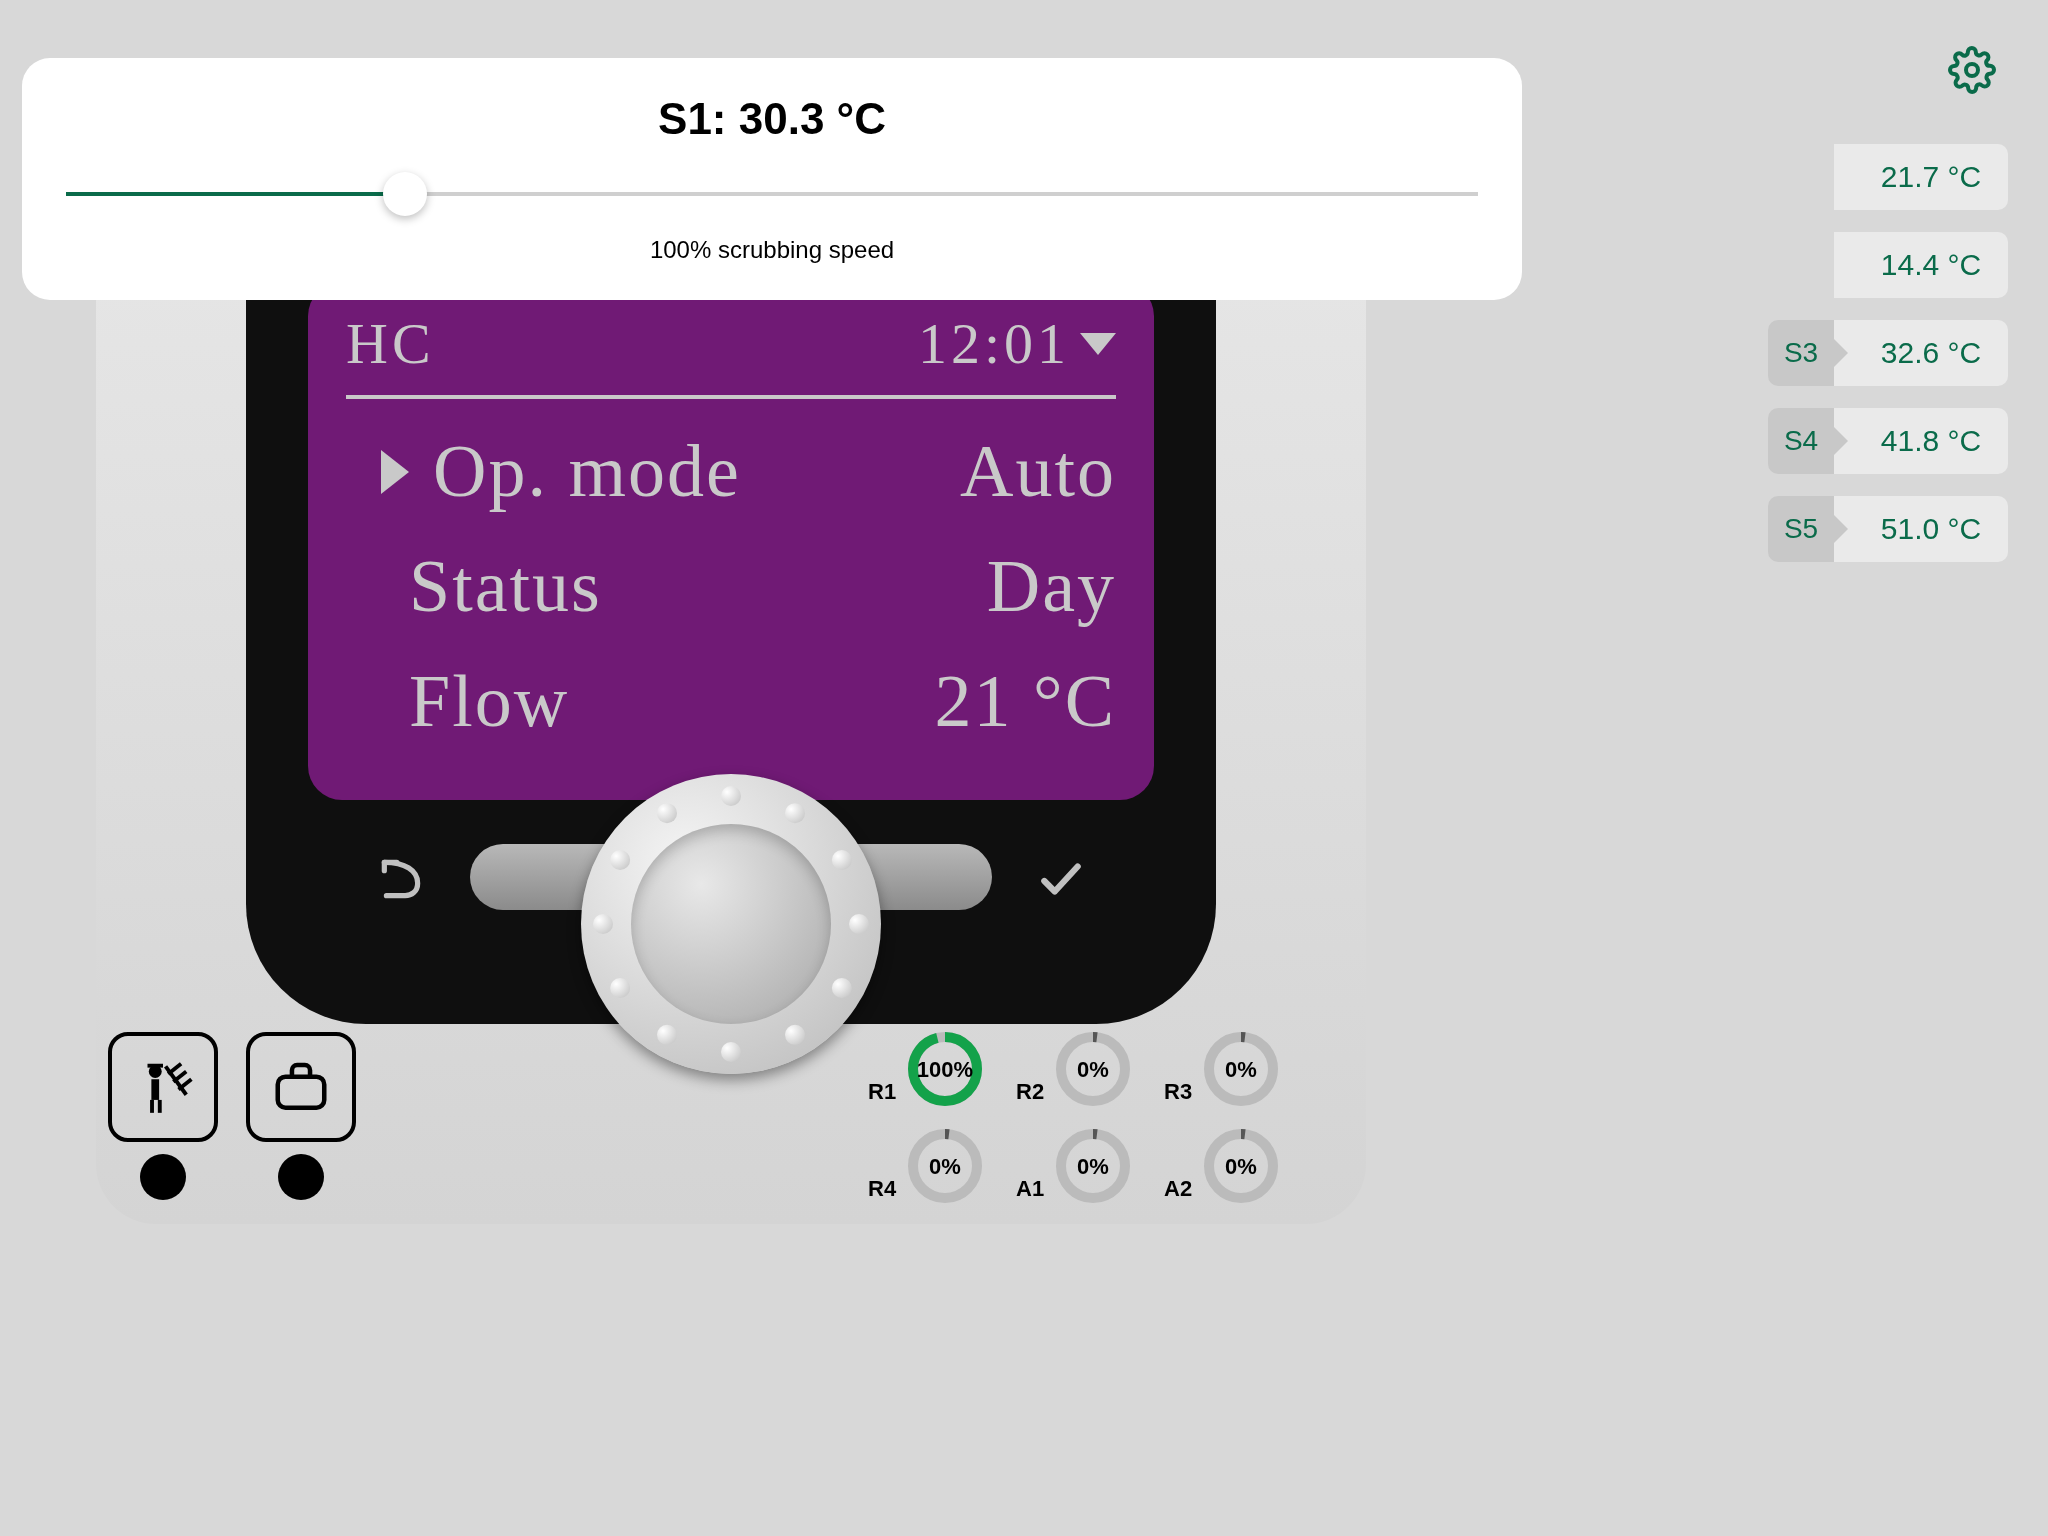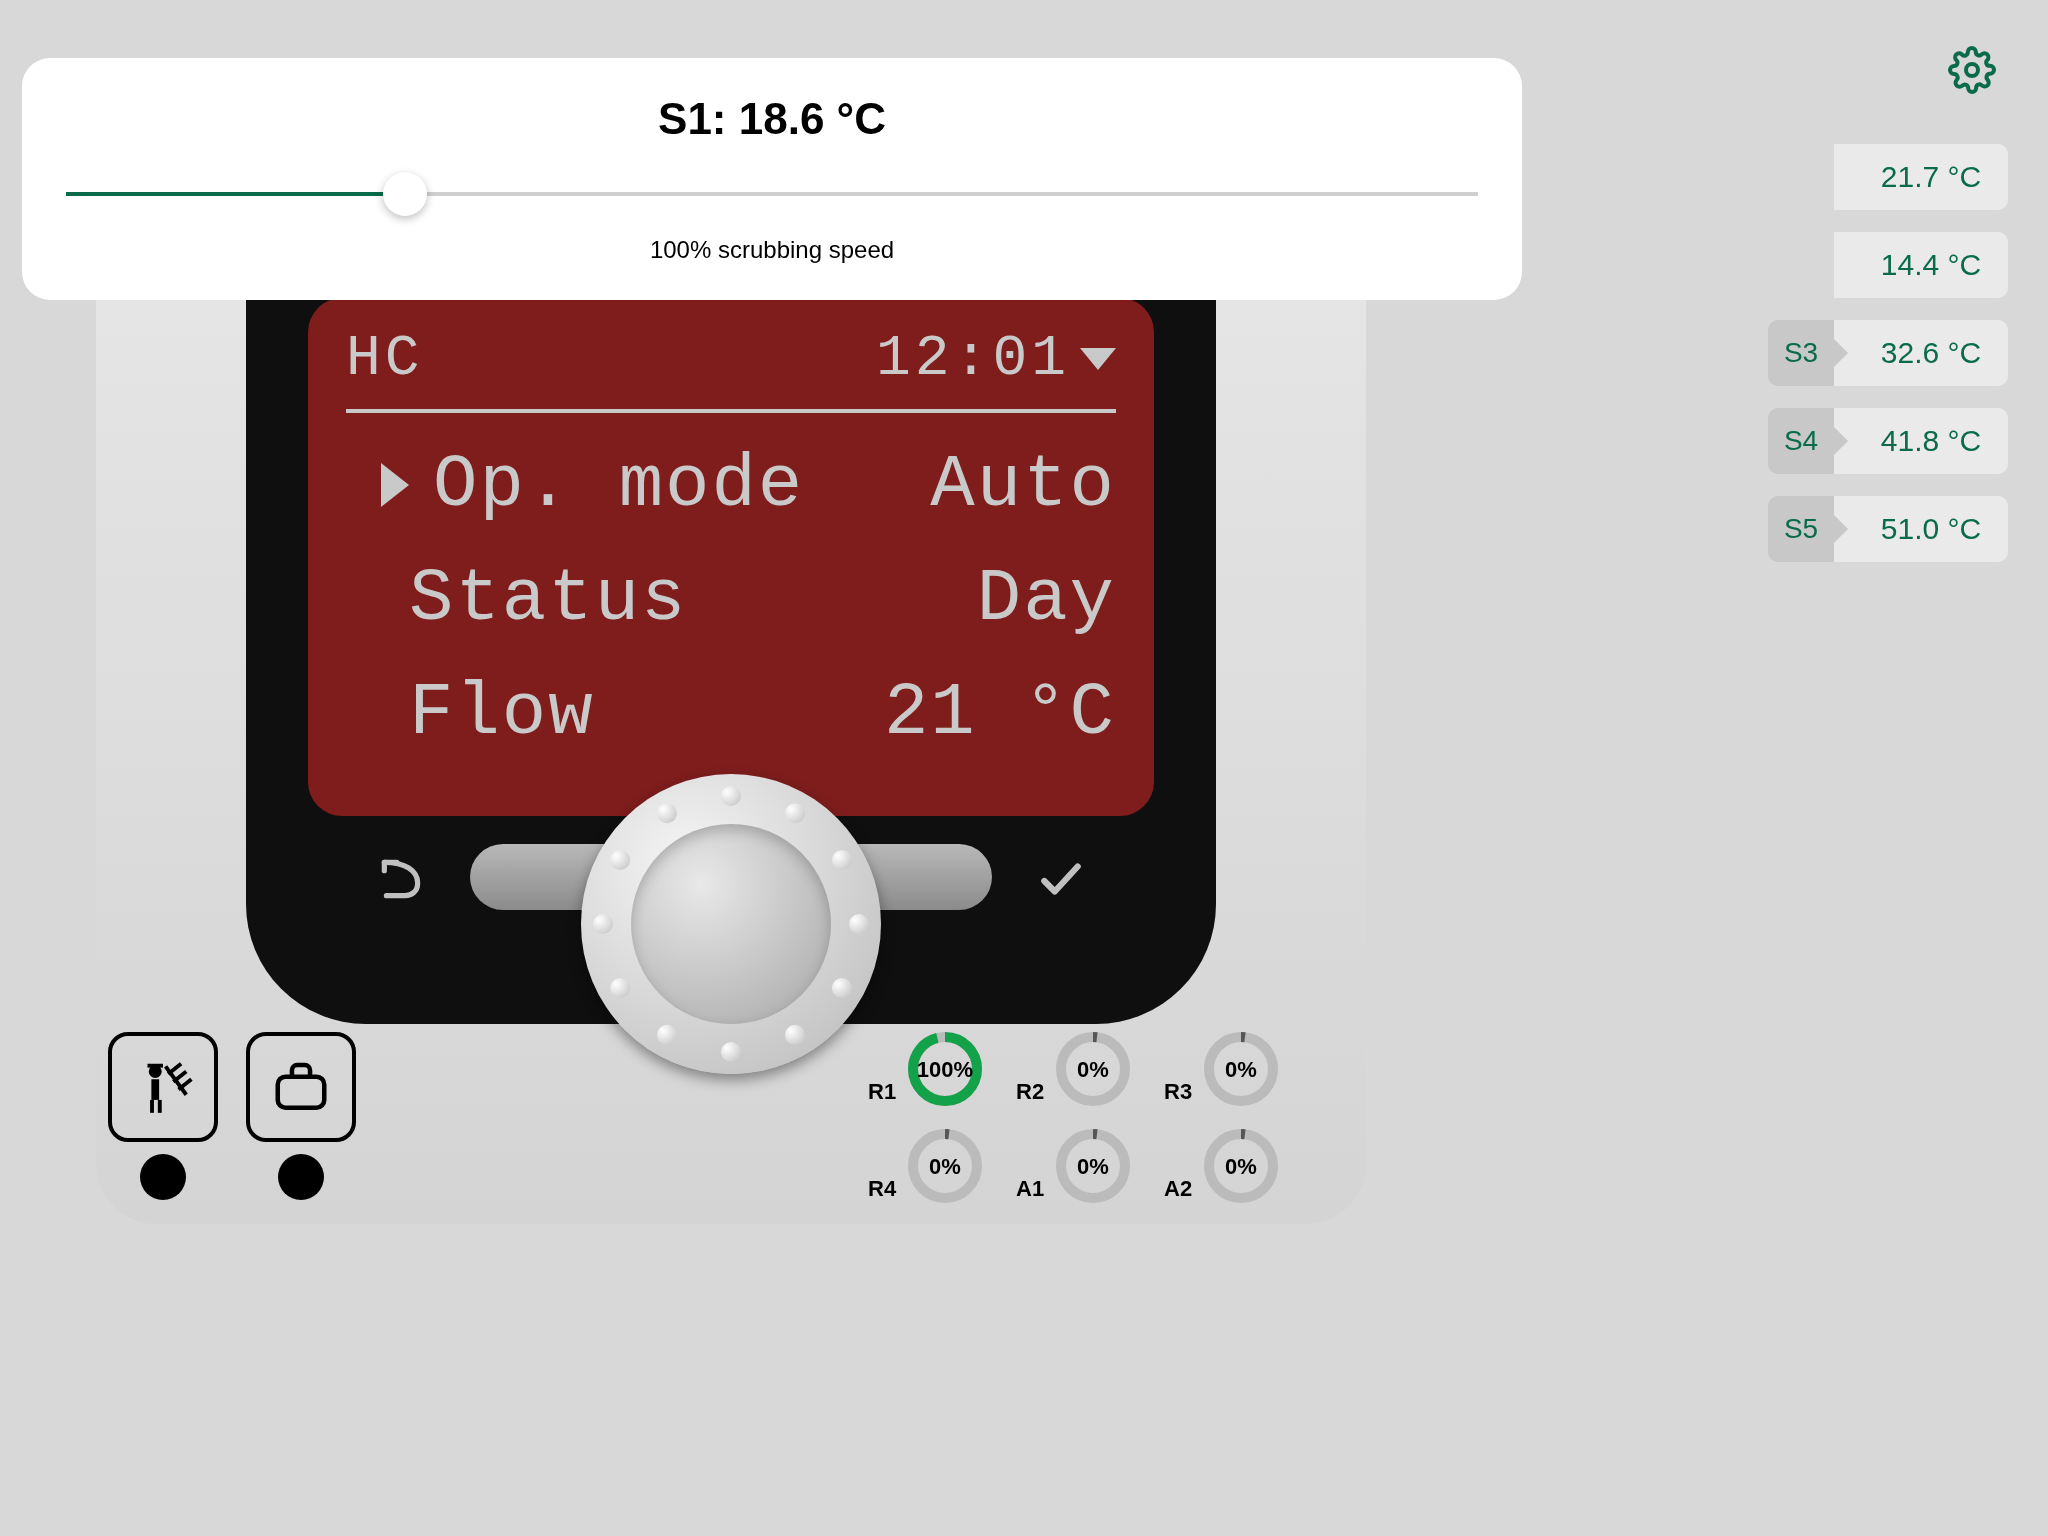--- a/index.html
+++ b/index.html
@@ -489,7 +489,7 @@
   </div>
 
 <div class="overlay-card">
-  <div class="overlay-title">S1: 18.6 °C</div>
+  <div class="overlay-title">S1: 30.3 °C</div>
   <div class="slider-wrap">
     <div class="slider-track"></div>
     <div class="slider-fill"></div>

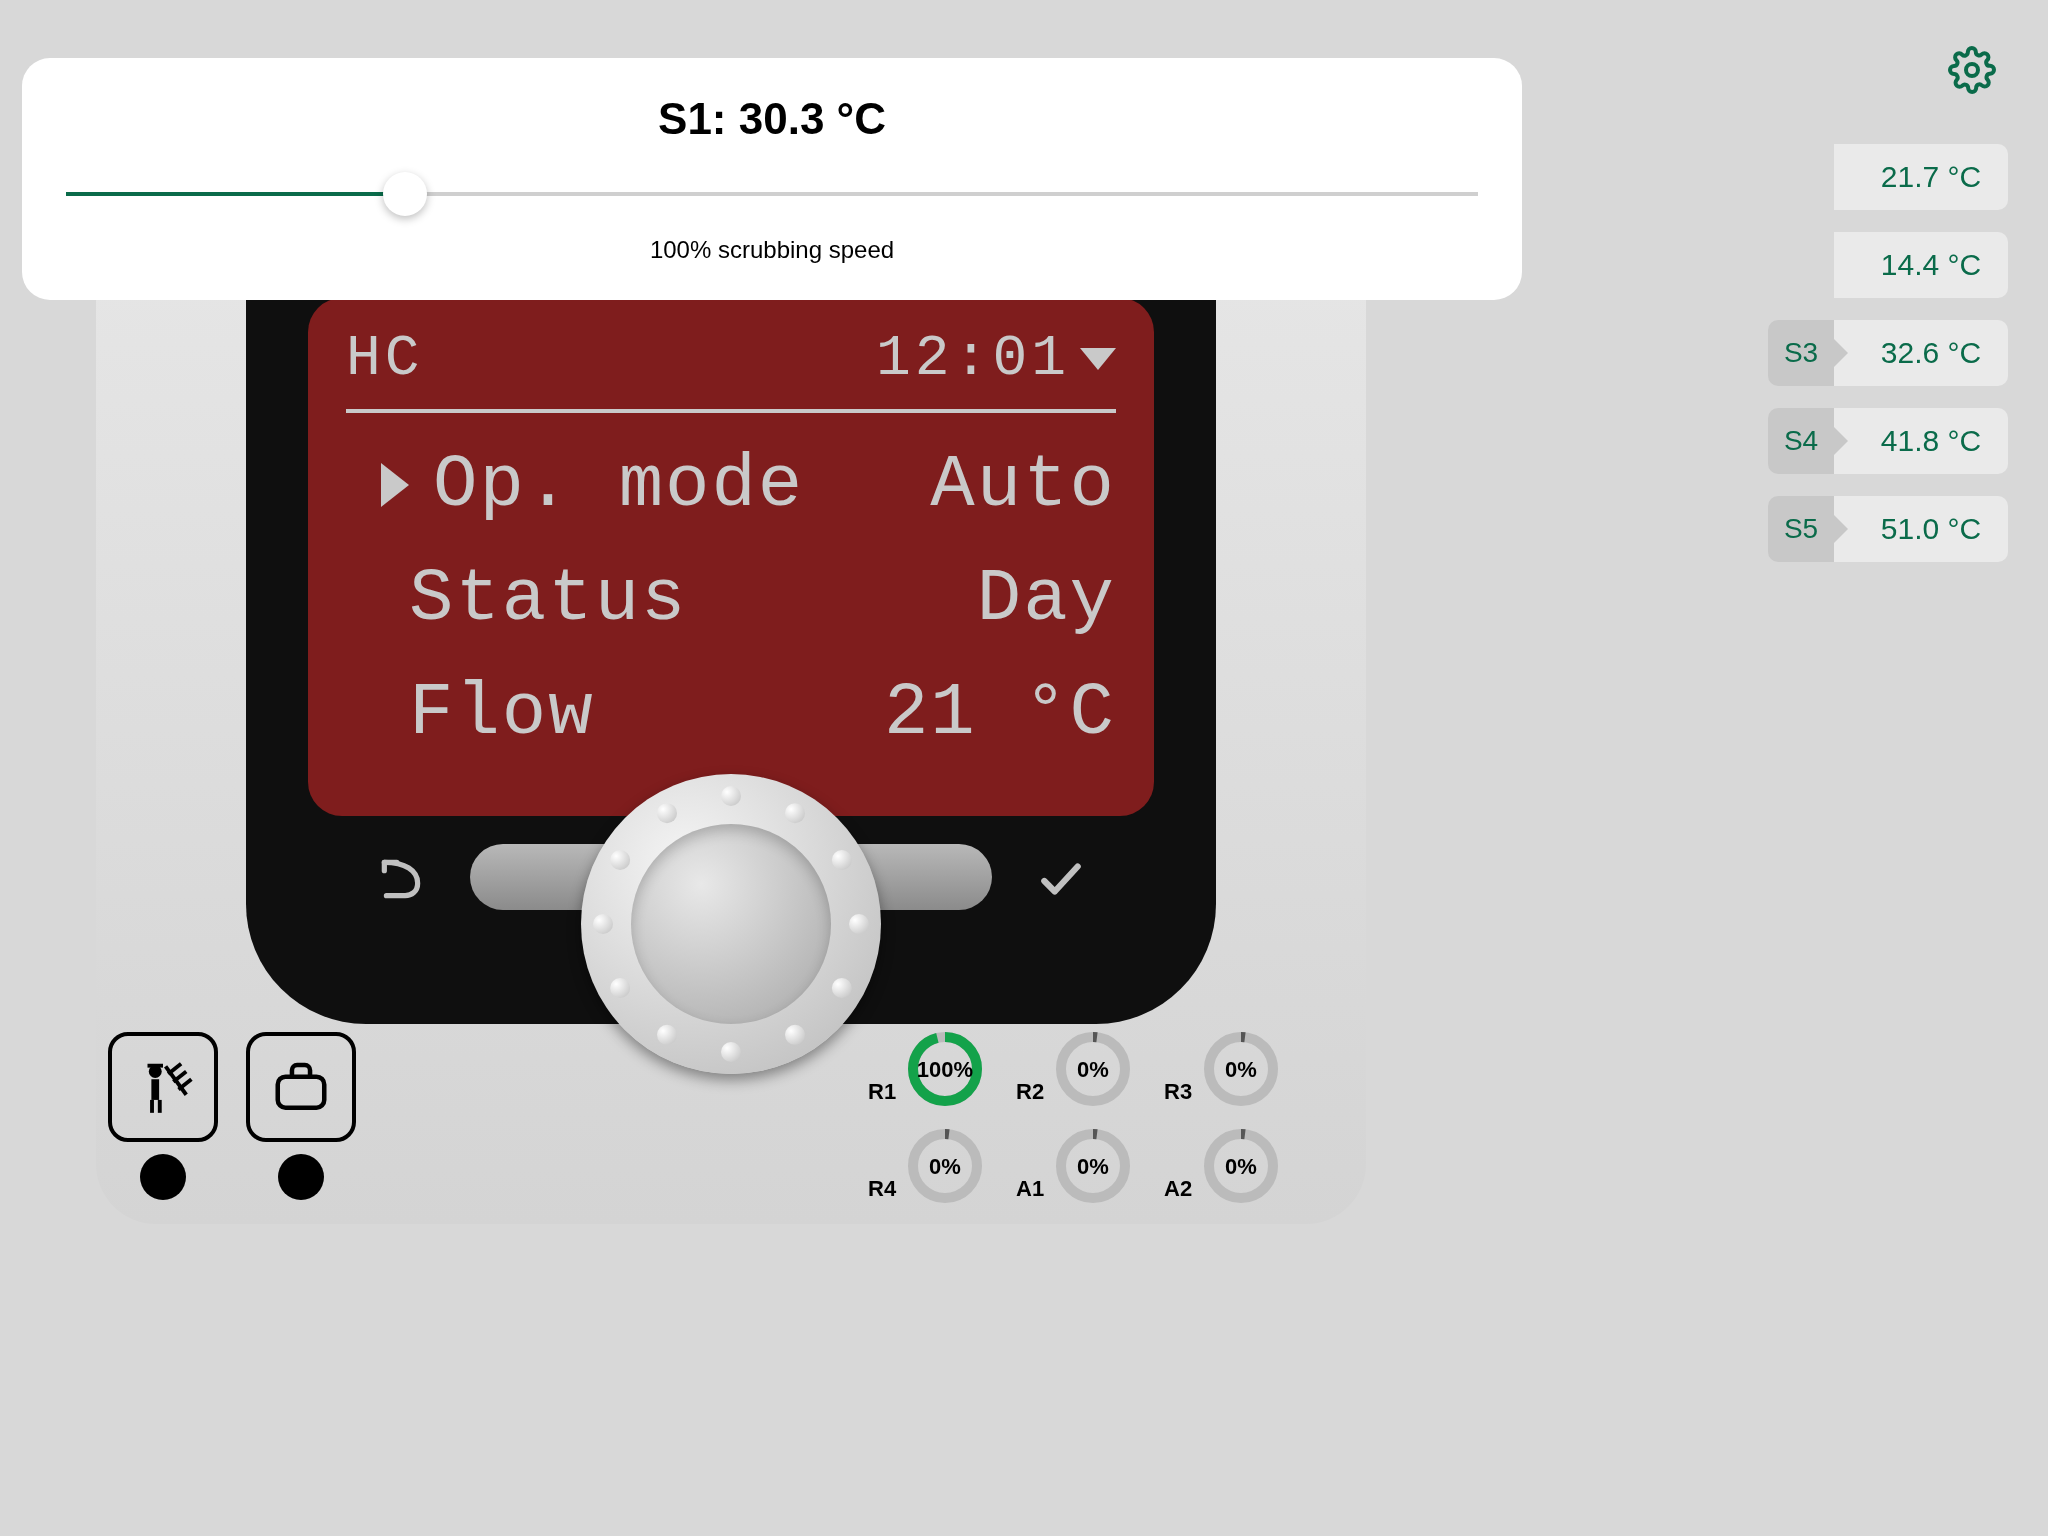--- a/index.html
+++ b/index.html
@@ -102,14 +102,14 @@
 
 .lcd {
   position: absolute;
-  top: 134px;
+  top: 118px;
   left: 62px;
   width: 846px;
   height: 518px;
-  background: #7f1d1d;
+  background: #701a75;
   border-radius: 34px;
   padding: 28px 38px;
-  font-family: Liberation Mono, monospace;
+  font-family: Liberation Serif, serif;
   color: #c9c9c9;
 }
 .lcd-header {

